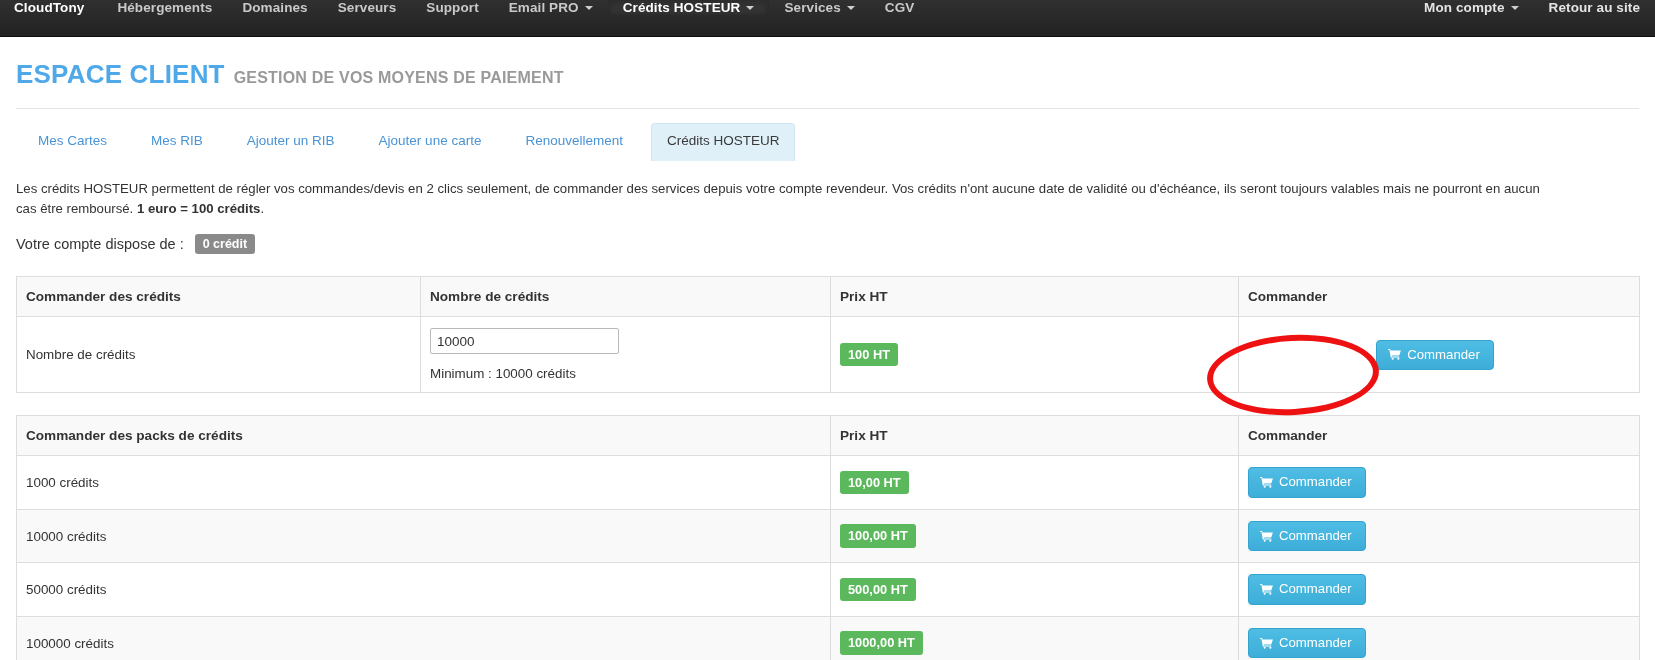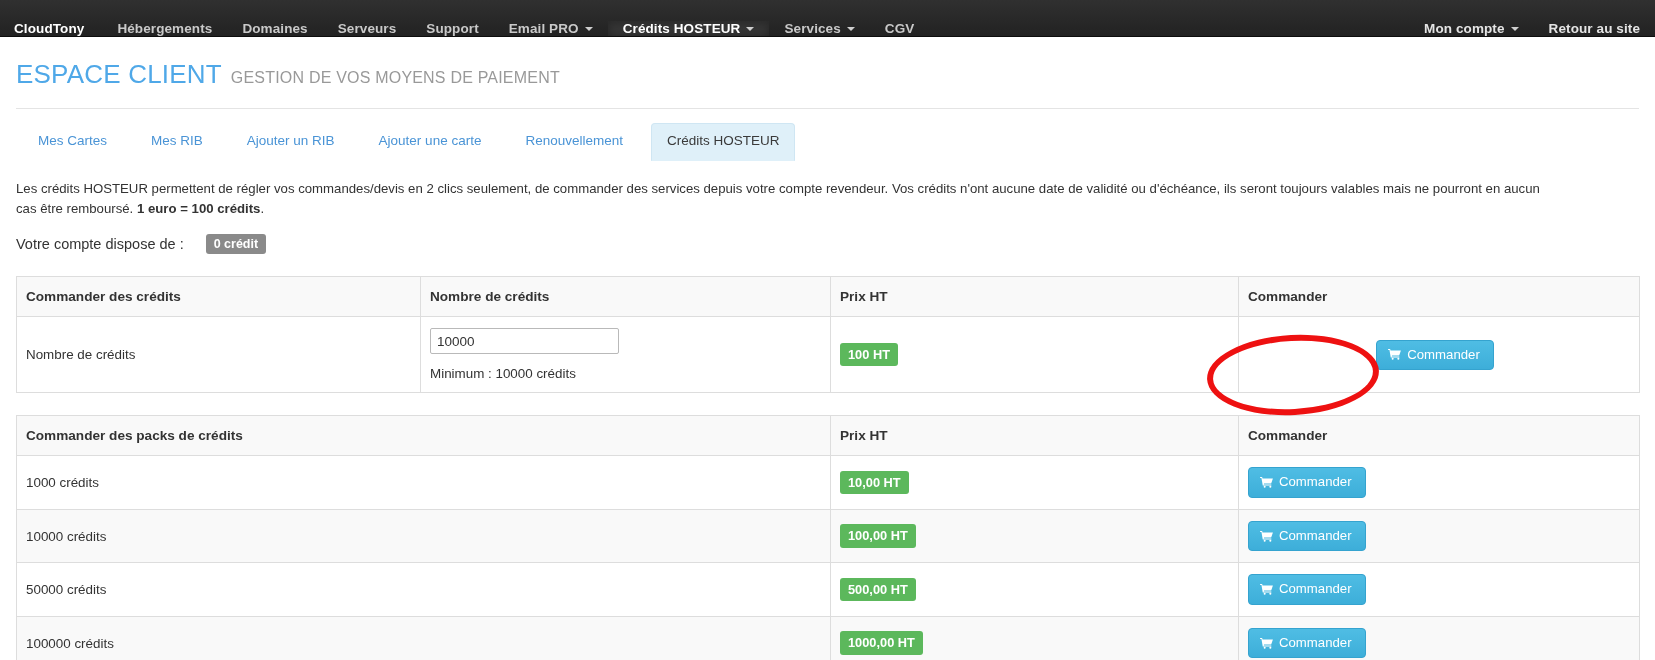--- a/index.html
+++ b/index.html
@@ -19,7 +19,7 @@
     background: #272727;
     background: linear-gradient(to bottom, #303030 0%, #222222 100%);
     display: flex;
-    align-items: flex-end;
+    align-items: flex-start;
     border-bottom: 1px solid #0d0d0d;
   }
   .nav-left, .nav-right { display: flex; align-items: stretch; }

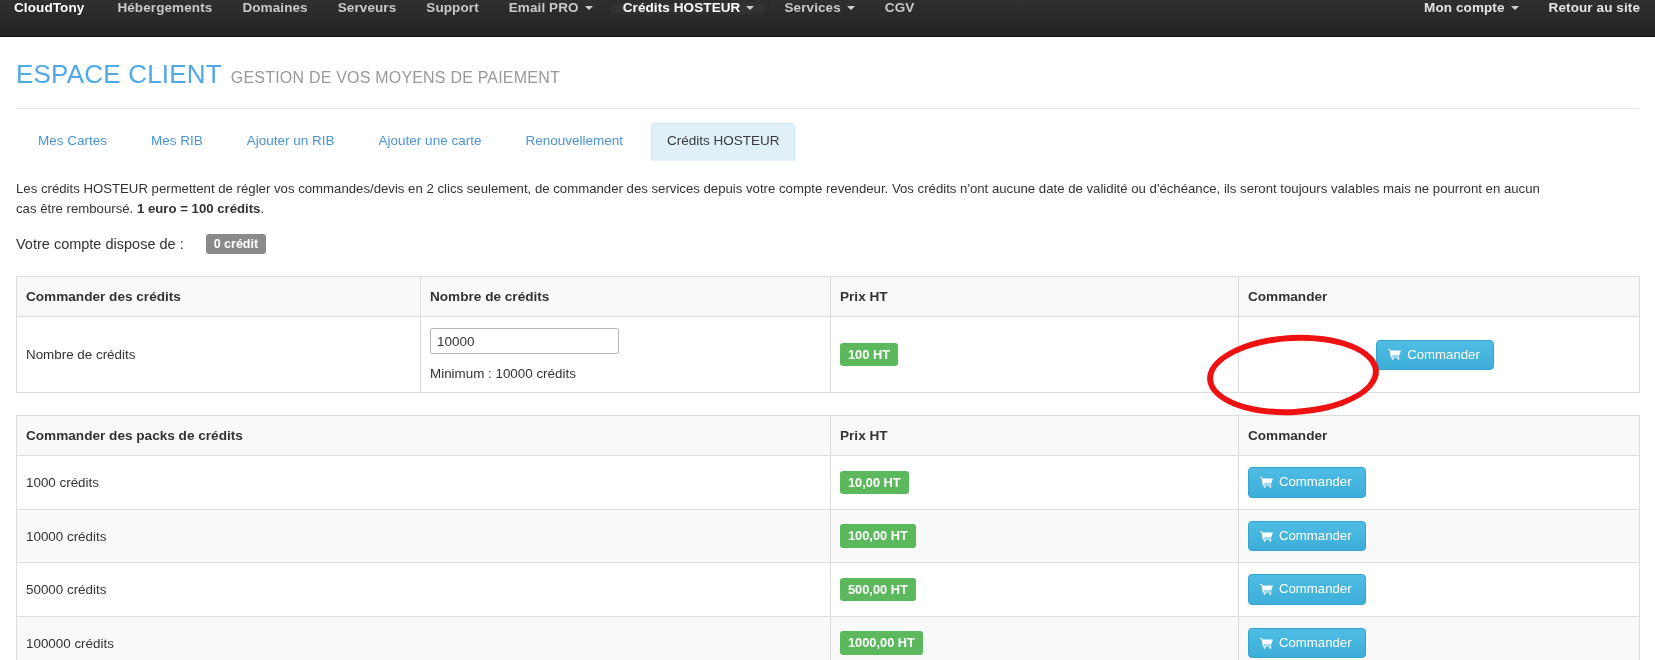--- a/index.html
+++ b/index.html
@@ -61,6 +61,7 @@
     display: flex;
     align-items: baseline;
     gap: 9px;
+    font-weight: bold;
   }
   .page-head .h-main {
     font-size: 26px;

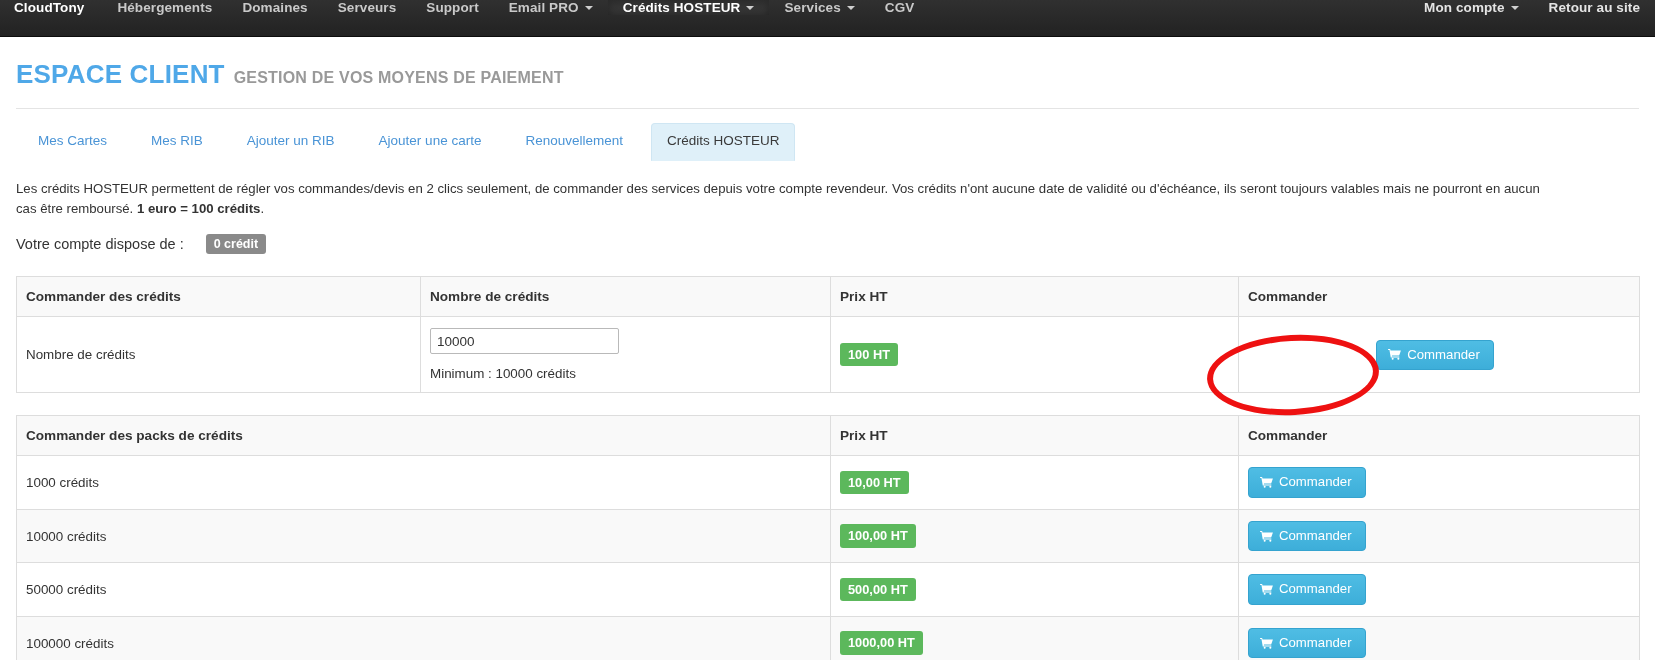--- a/index.html
+++ b/index.html
@@ -121,7 +121,7 @@
     color: #333333;
     display: flex;
     align-items: center;
-    gap: 22px;
+    gap: 11px;
   }
   .badge-grey {
     display: inline-block;

